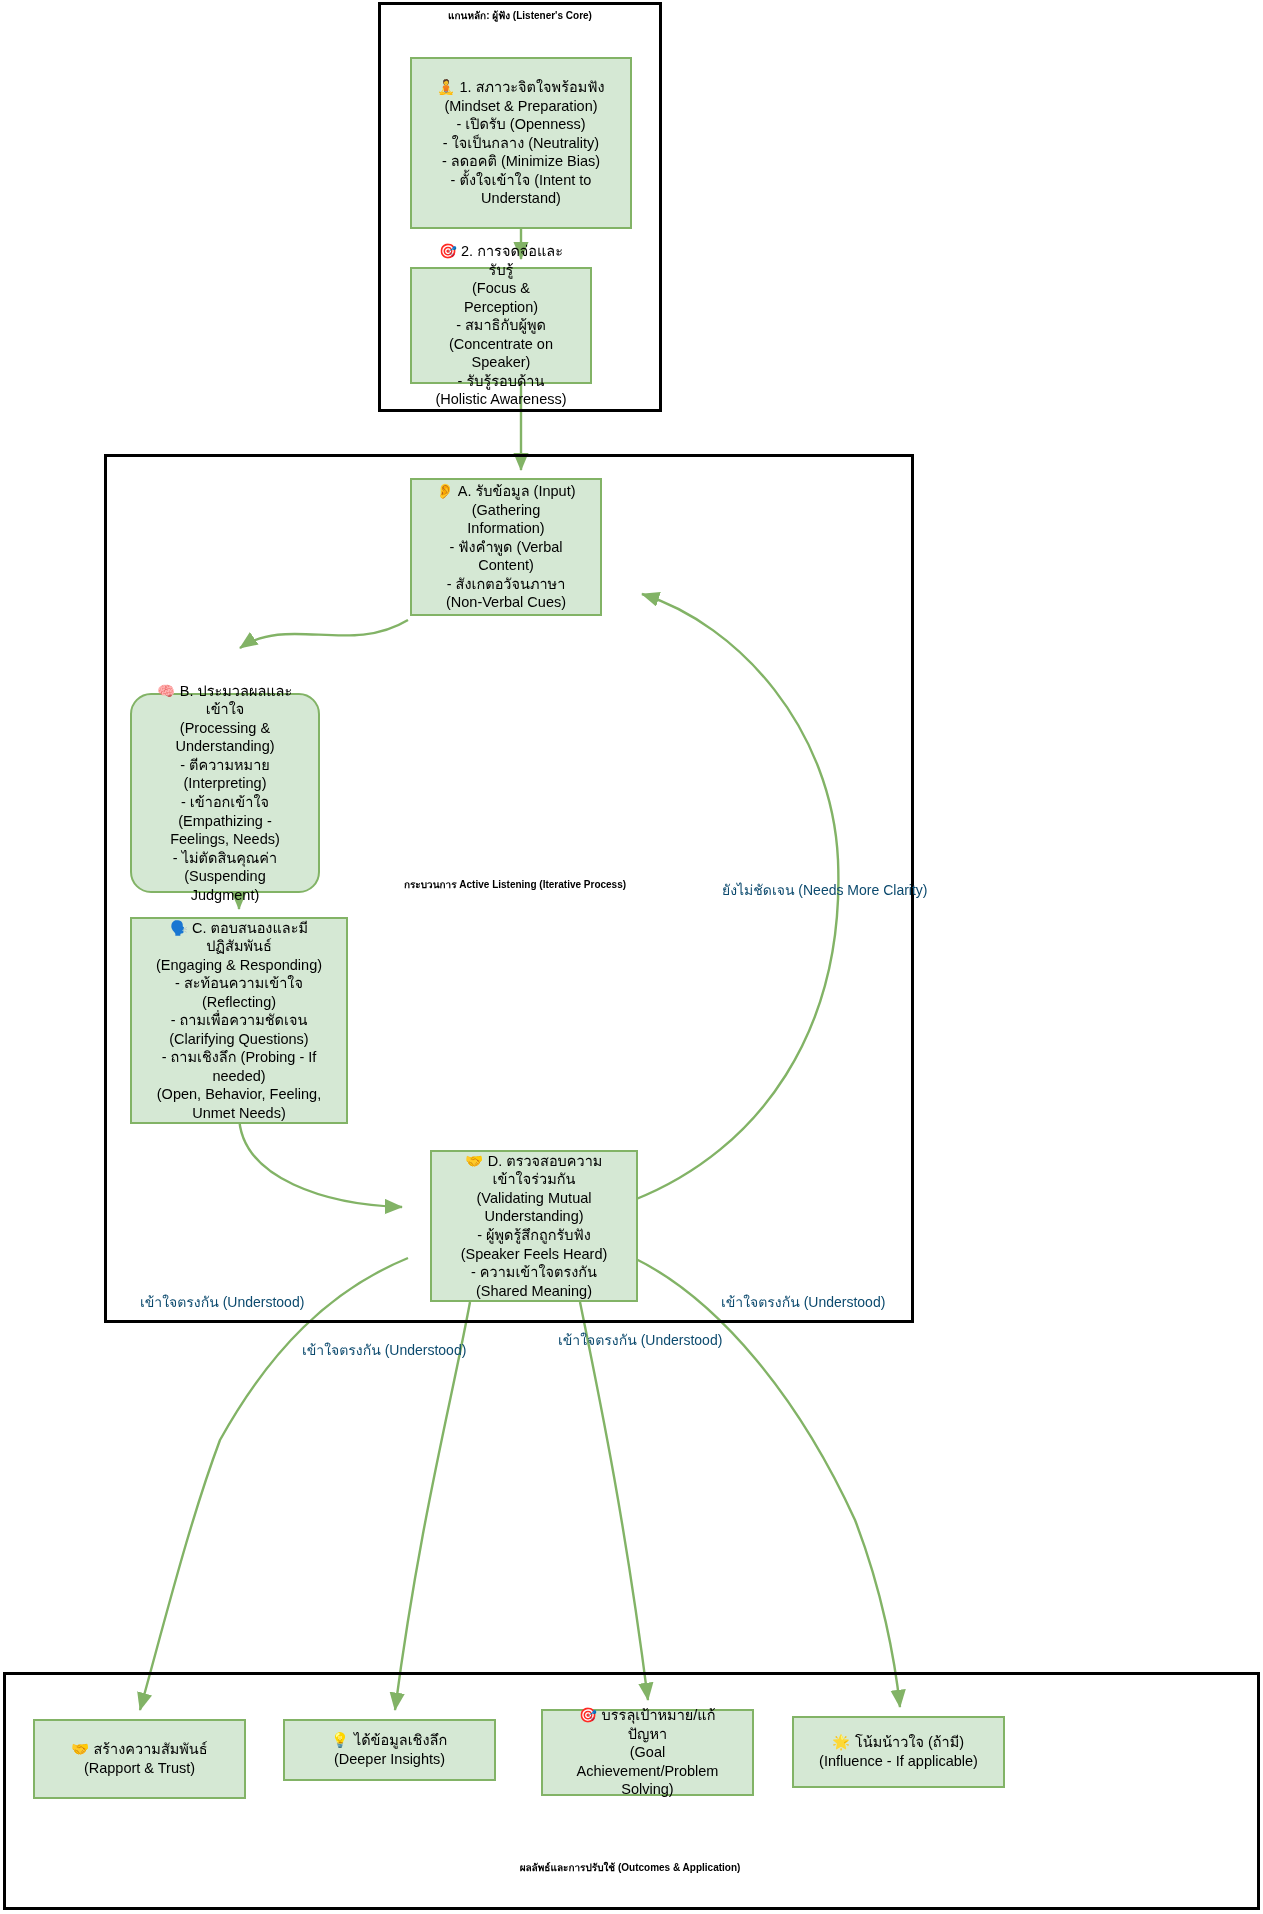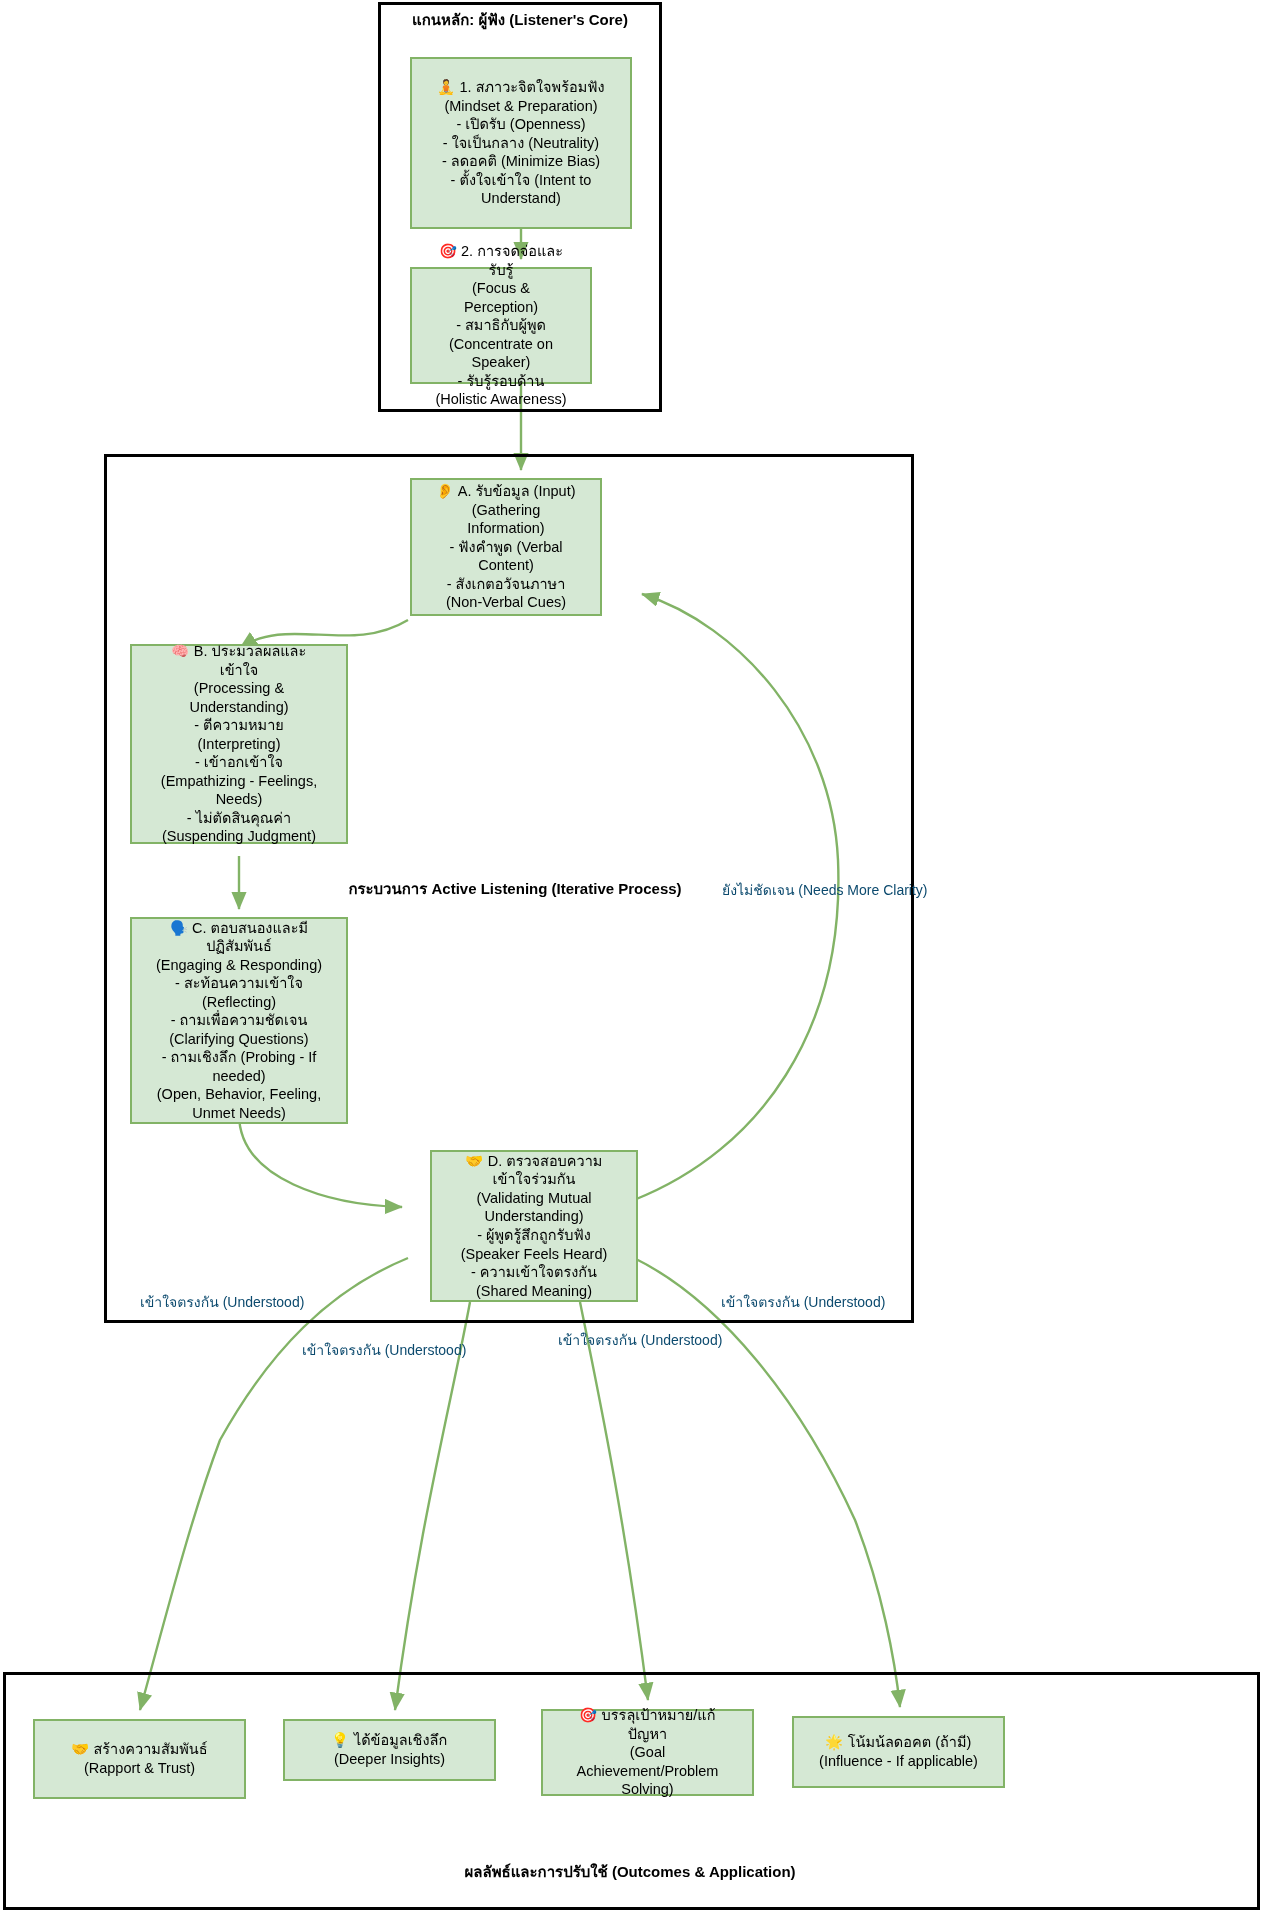--- a/index.html
+++ b/index.html
@@ -33,7 +33,7 @@
   }
   .cluster-title {
     position: absolute;
-    font-size: 15px;
+    font-size: 10px;
     font-weight: bold;
     color: #000000;
     text-align: center;

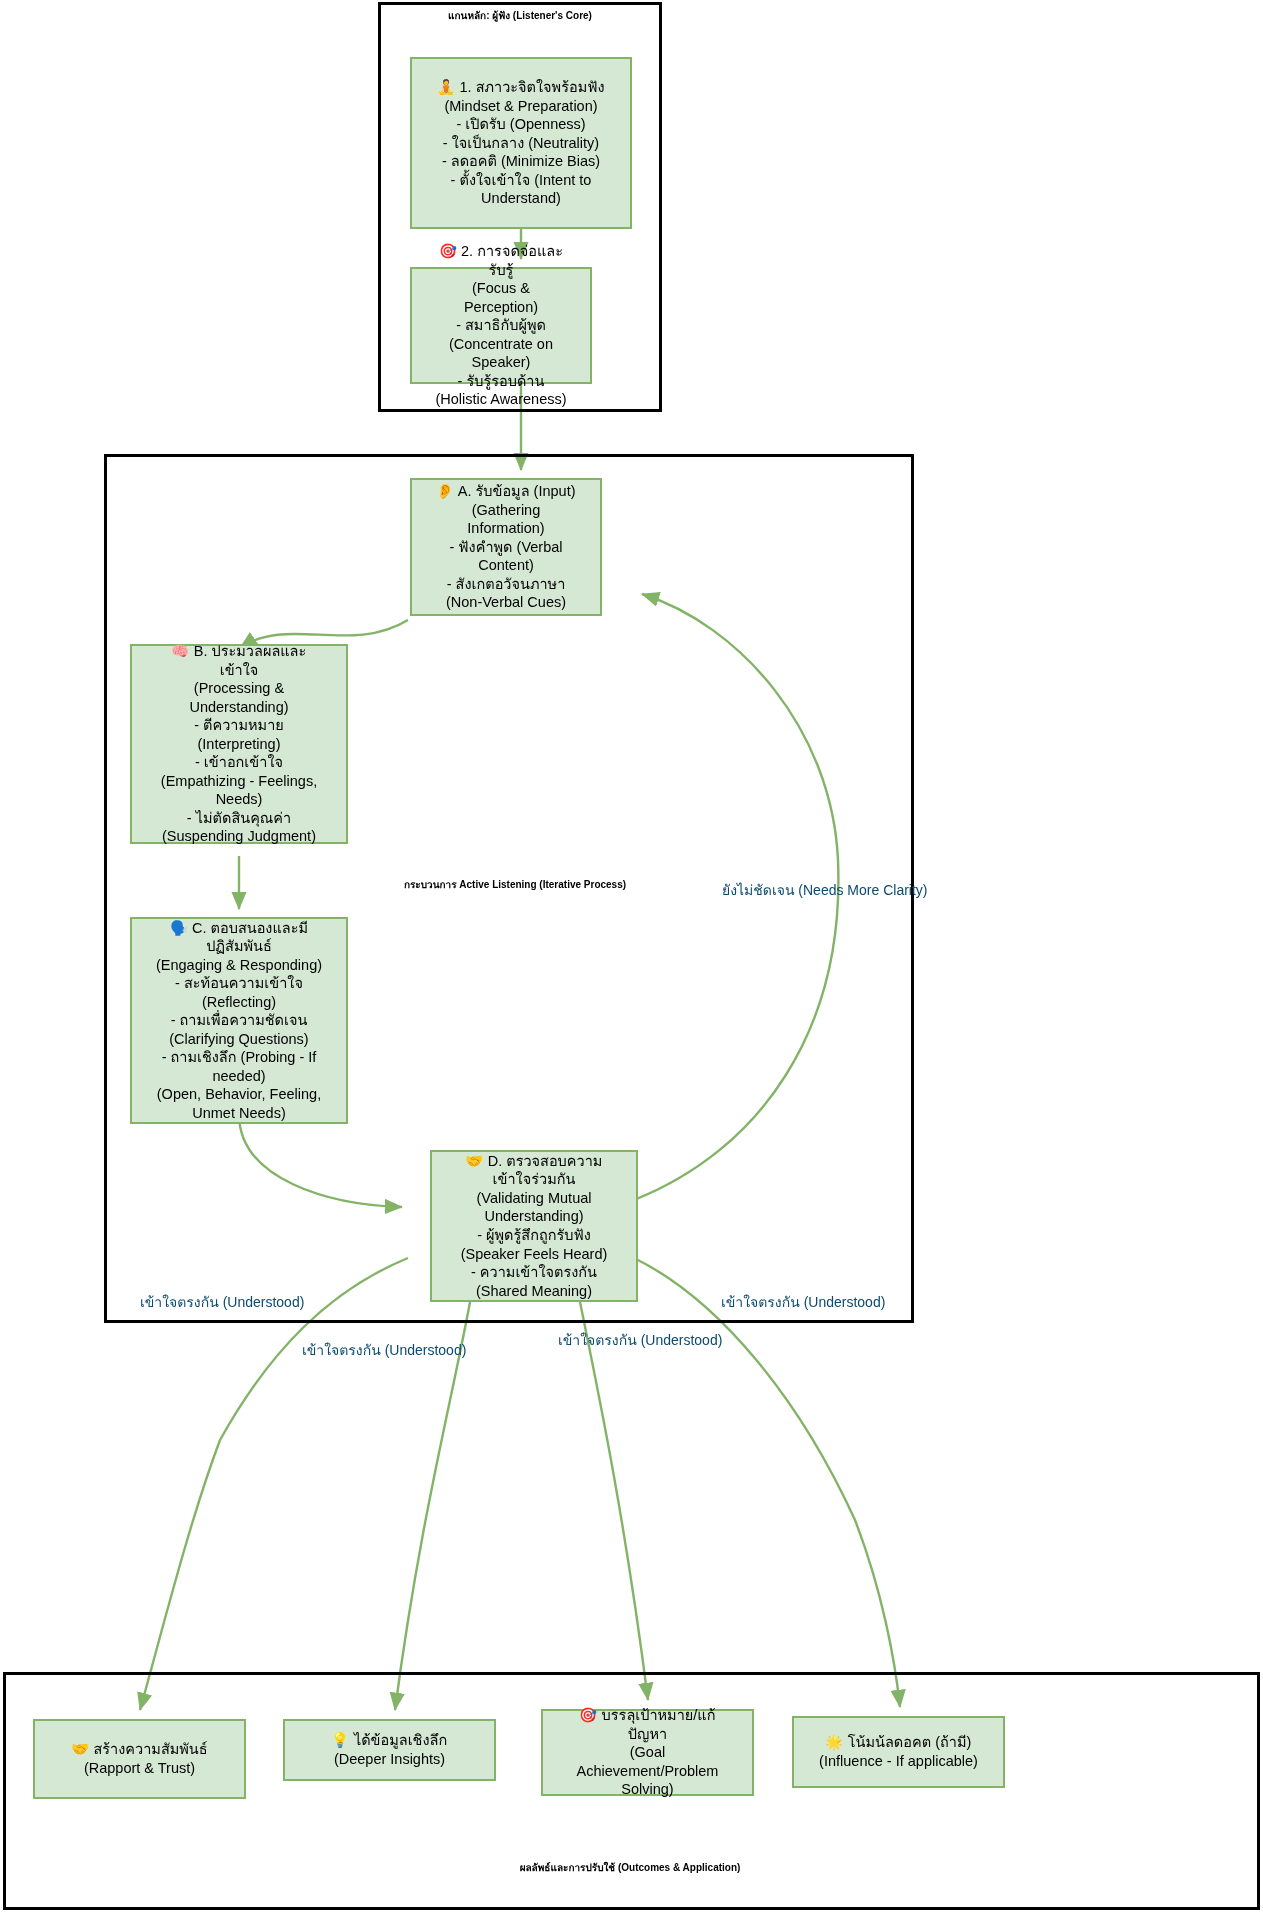--- a/index.html
+++ b/index.html
@@ -131,7 +131,7 @@
 - สังเกตอวัจนภาษา (Non-Verbal Cues)</span>
   </div>
 
-  <div class="node" style="left:130px; top:644px; width:218px; height:200px;">
+  <div class="node" style="left:130px; top:693px; width:190px; height:200px;border-radius:21px;">
     <span class="node-text">🧠 B. ประมวลผลและเข้าใจ
 (Processing &amp; Understanding)
 - ตีความหมาย (Interpreting)

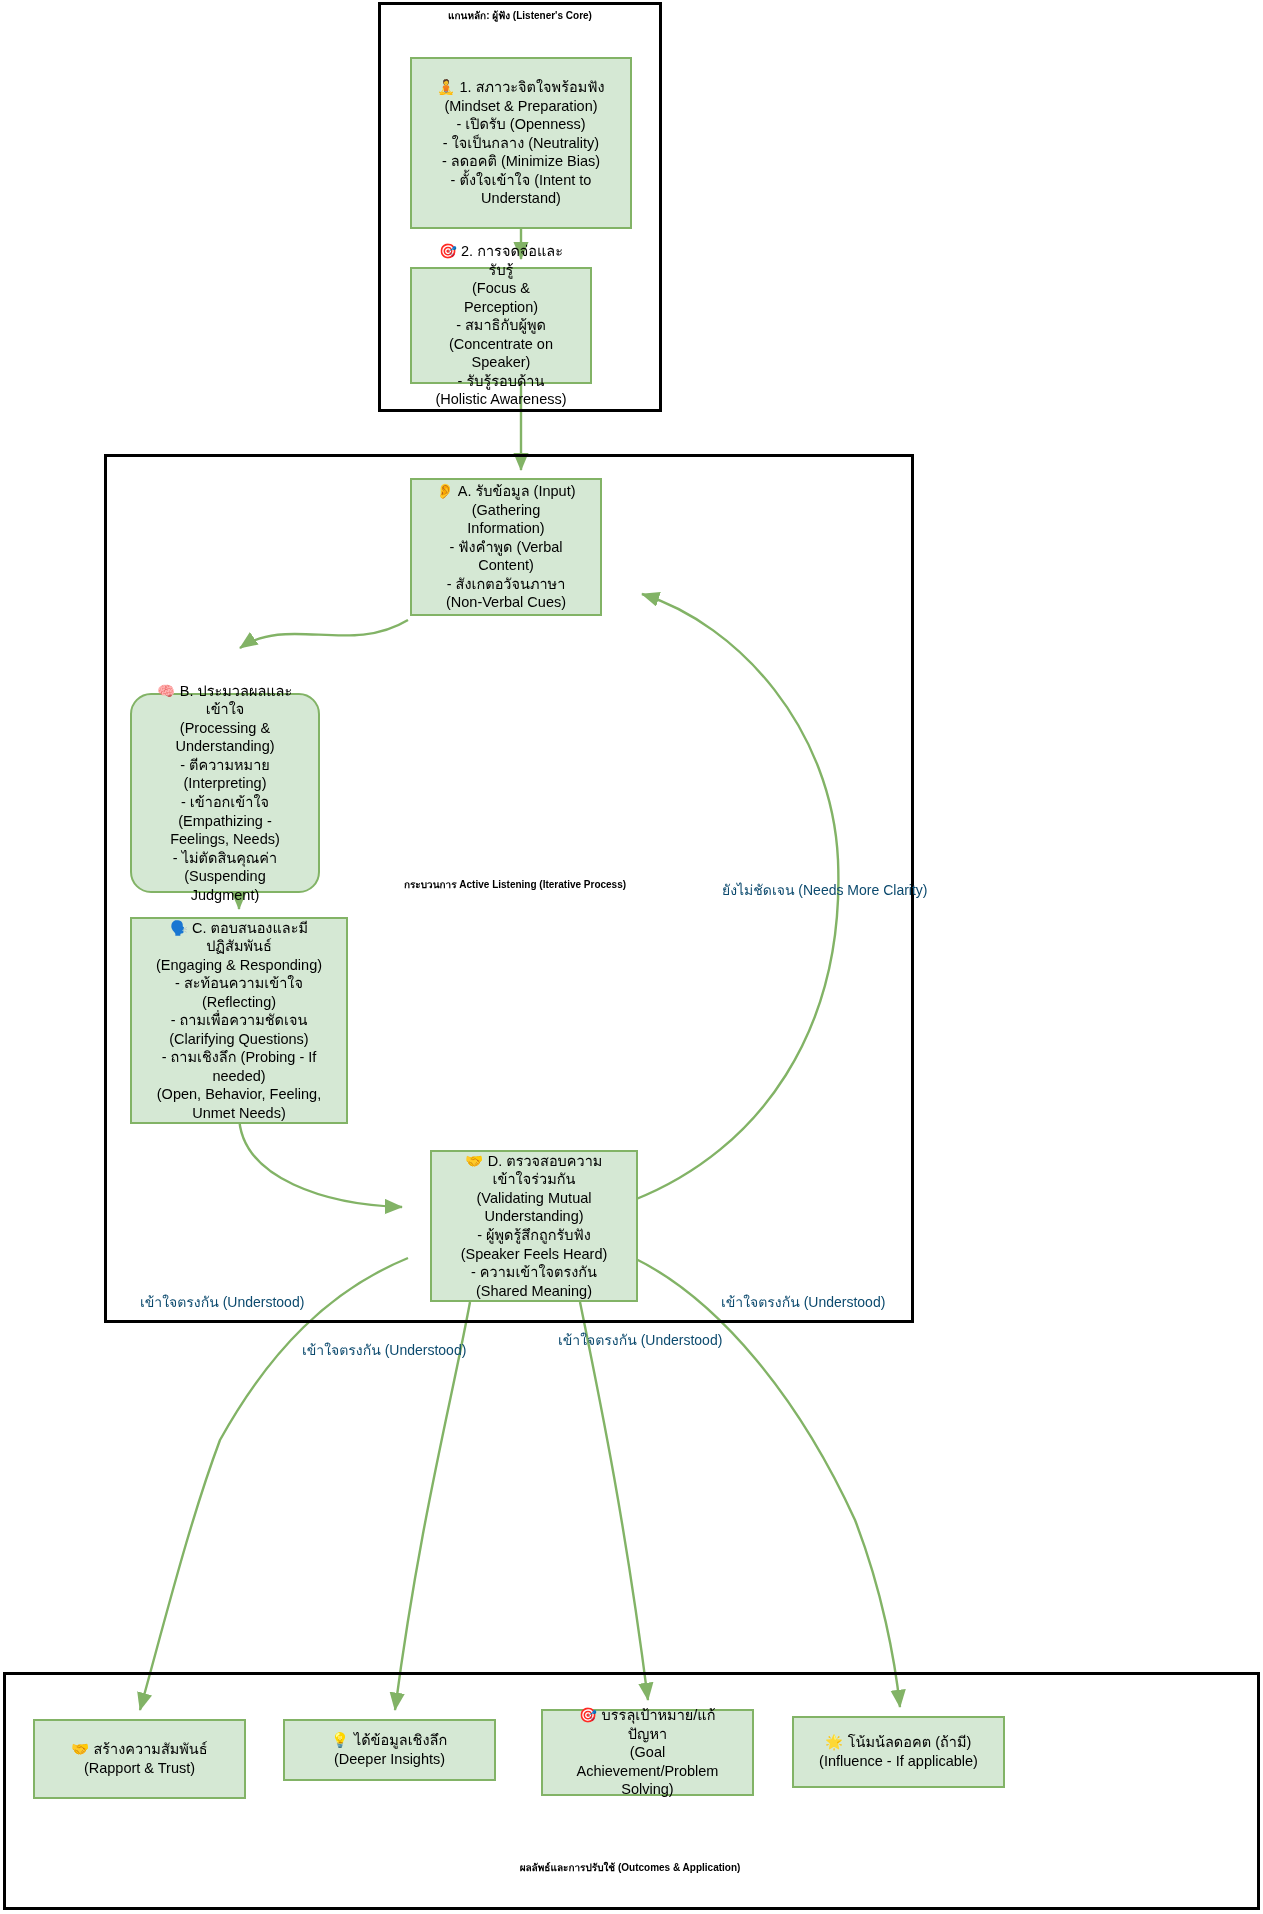--- a/index.html
+++ b/index.html
@@ -171,7 +171,7 @@
   </div>
 
   <div class="node" style="left:792px; top:1716px; width:213px; height:72px;">
-    <span class="node-text">🌟 โน้มน้ลดอคต (ถ้ามี)
+    <span class="node-text">🌟 โน้มน้าวใจ (ถ้ามี)
 (Influence - If applicable)</span>
   </div>
 

